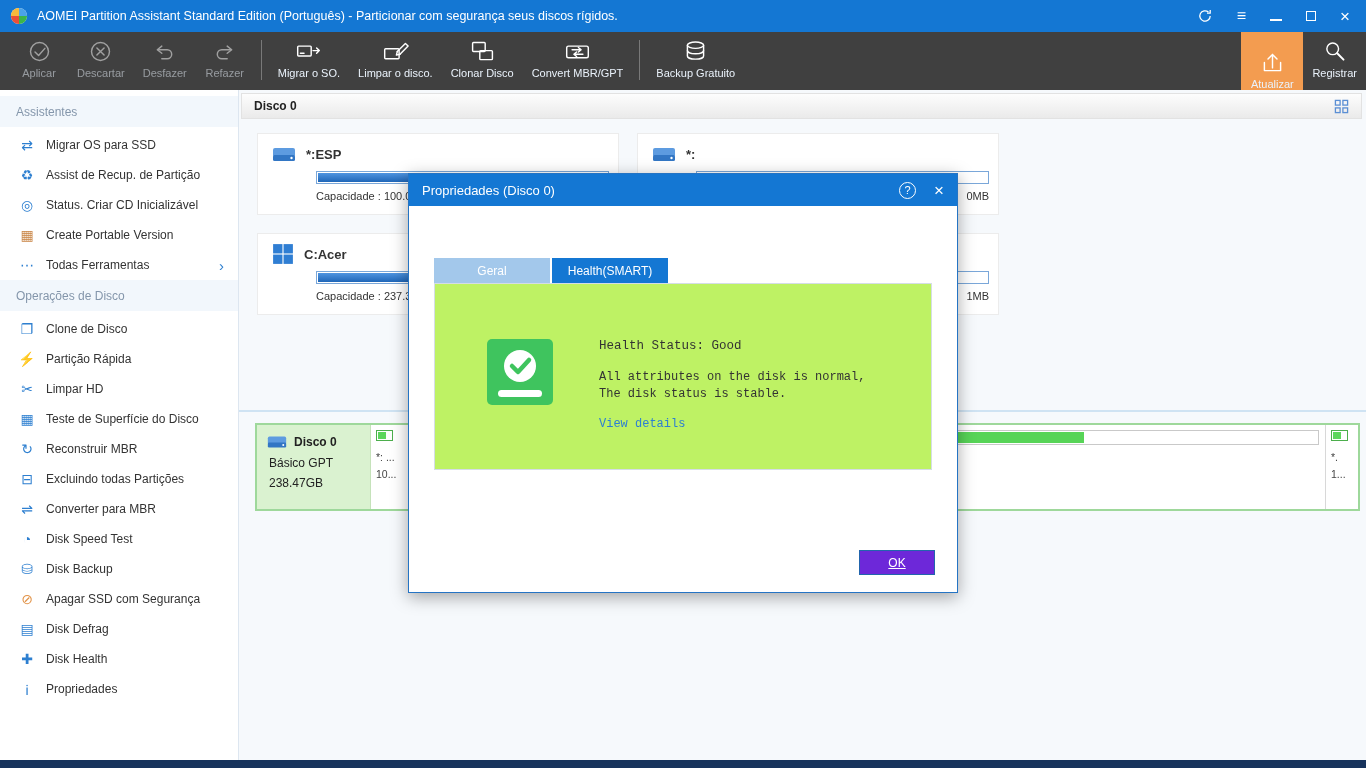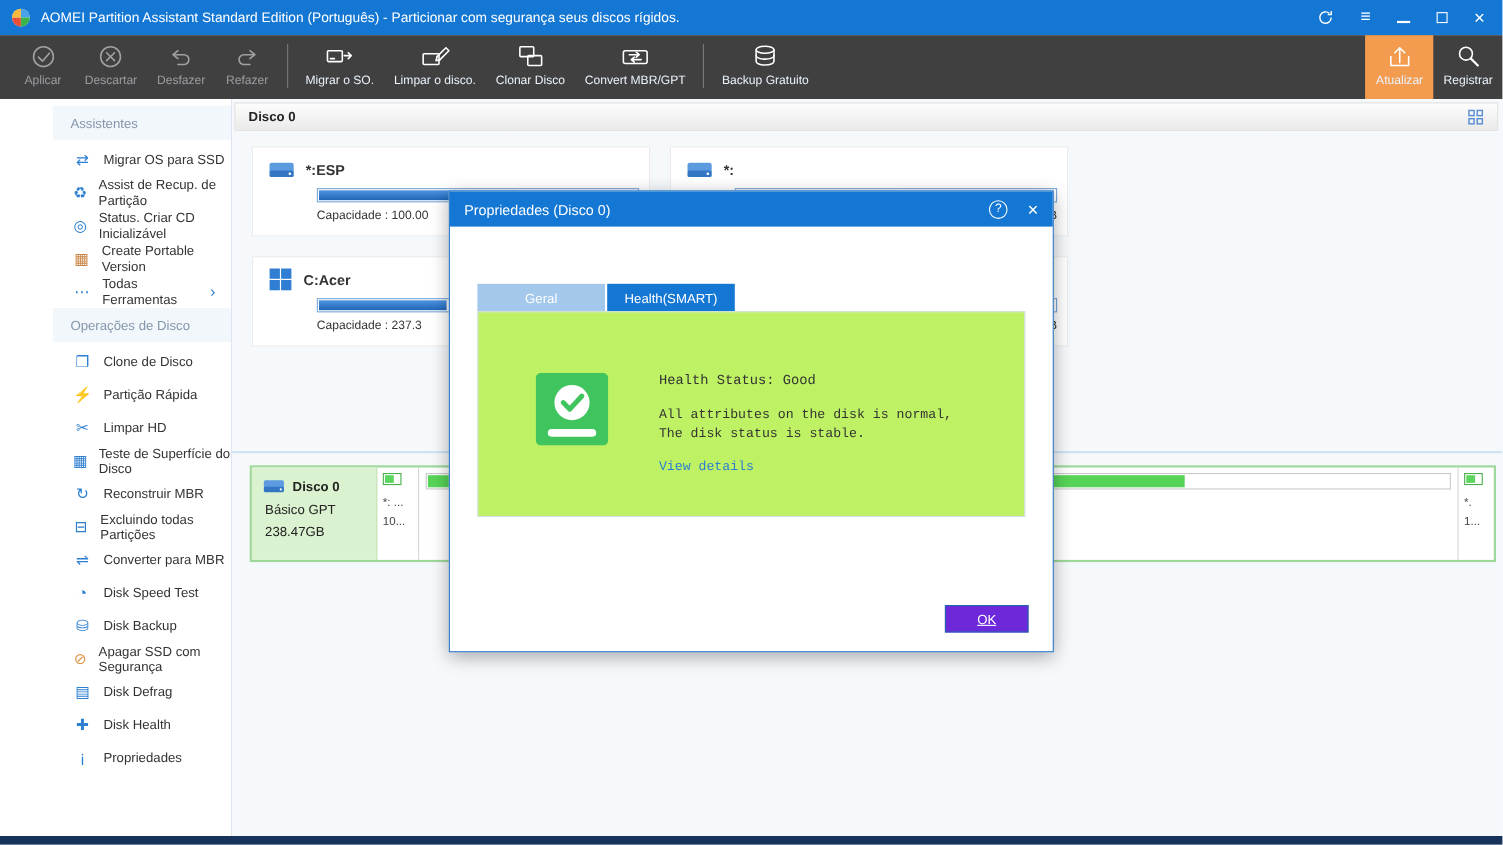--- a/index.html
+++ b/index.html
@@ -29,7 +29,7 @@
   .tb-sep { width:1px; height:40px; background:rgba(255,255,255,.3); margin:8px 7px 0; }
   .tb-left { display:flex; margin-left:10px; }
   .tb-right { margin-left:auto; display:flex; }
-  .tb-btn.highlight { background:#f39c50; min-width:62px; }
+  .tb-btn.highlight { background:#f39c50; min-width:62px;justify-content:flex-end; }
 
   
   .app { position:absolute; left:0; top:90px; bottom:8px; width:1366px; display:flex; background:#eef3f9; }

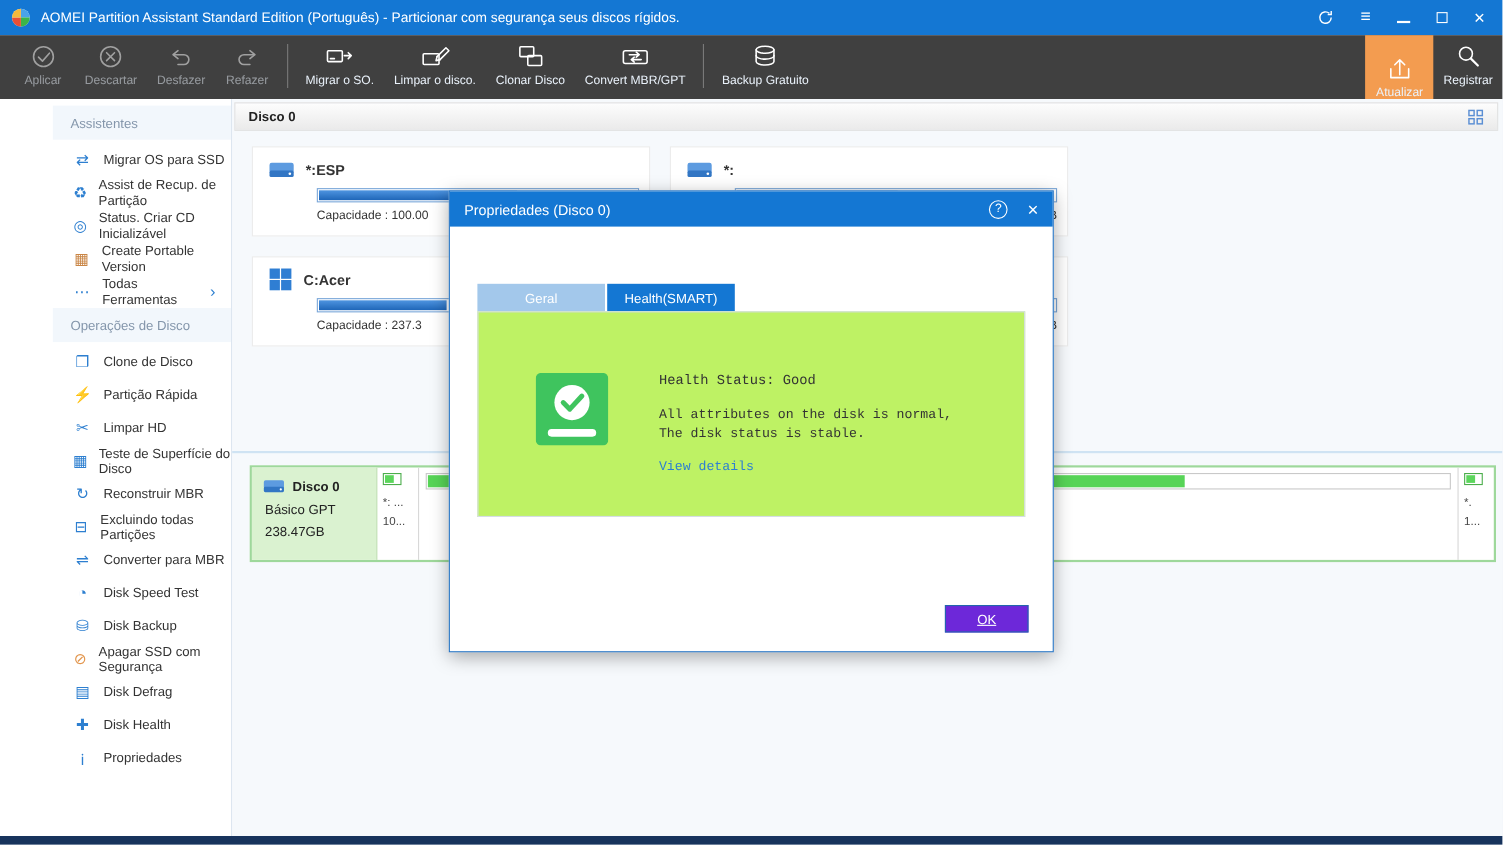--- a/index.html
+++ b/index.html
@@ -36,7 +36,7 @@
   .statusbar { position:absolute; left:0; bottom:0; width:1366px; height:8px; background:#17335c; }
 
   
-  .sidebar { width:211px; background:#fff; border-right:1px solid #dde6f0; padding-top:6px; overflow:hidden;padding-left:48px; }
+  .sidebar { width:239px; background:#fff; border-right:1px solid #dde6f0; padding-top:6px; overflow:hidden; }
   .side-section-title { padding:9px 16px 8px; color:#8496ab; font-size:12px; background:#f2f7fc; margin-bottom:3px; }
   .side-item { height:30px; display:flex; align-items:center; padding-left:17px; font-size:12px; color:#333; cursor:pointer; }
   .side-item .ico { width:20px; margin-right:9px; font-size:14px; text-align:center; color:#2d7fd0; }

